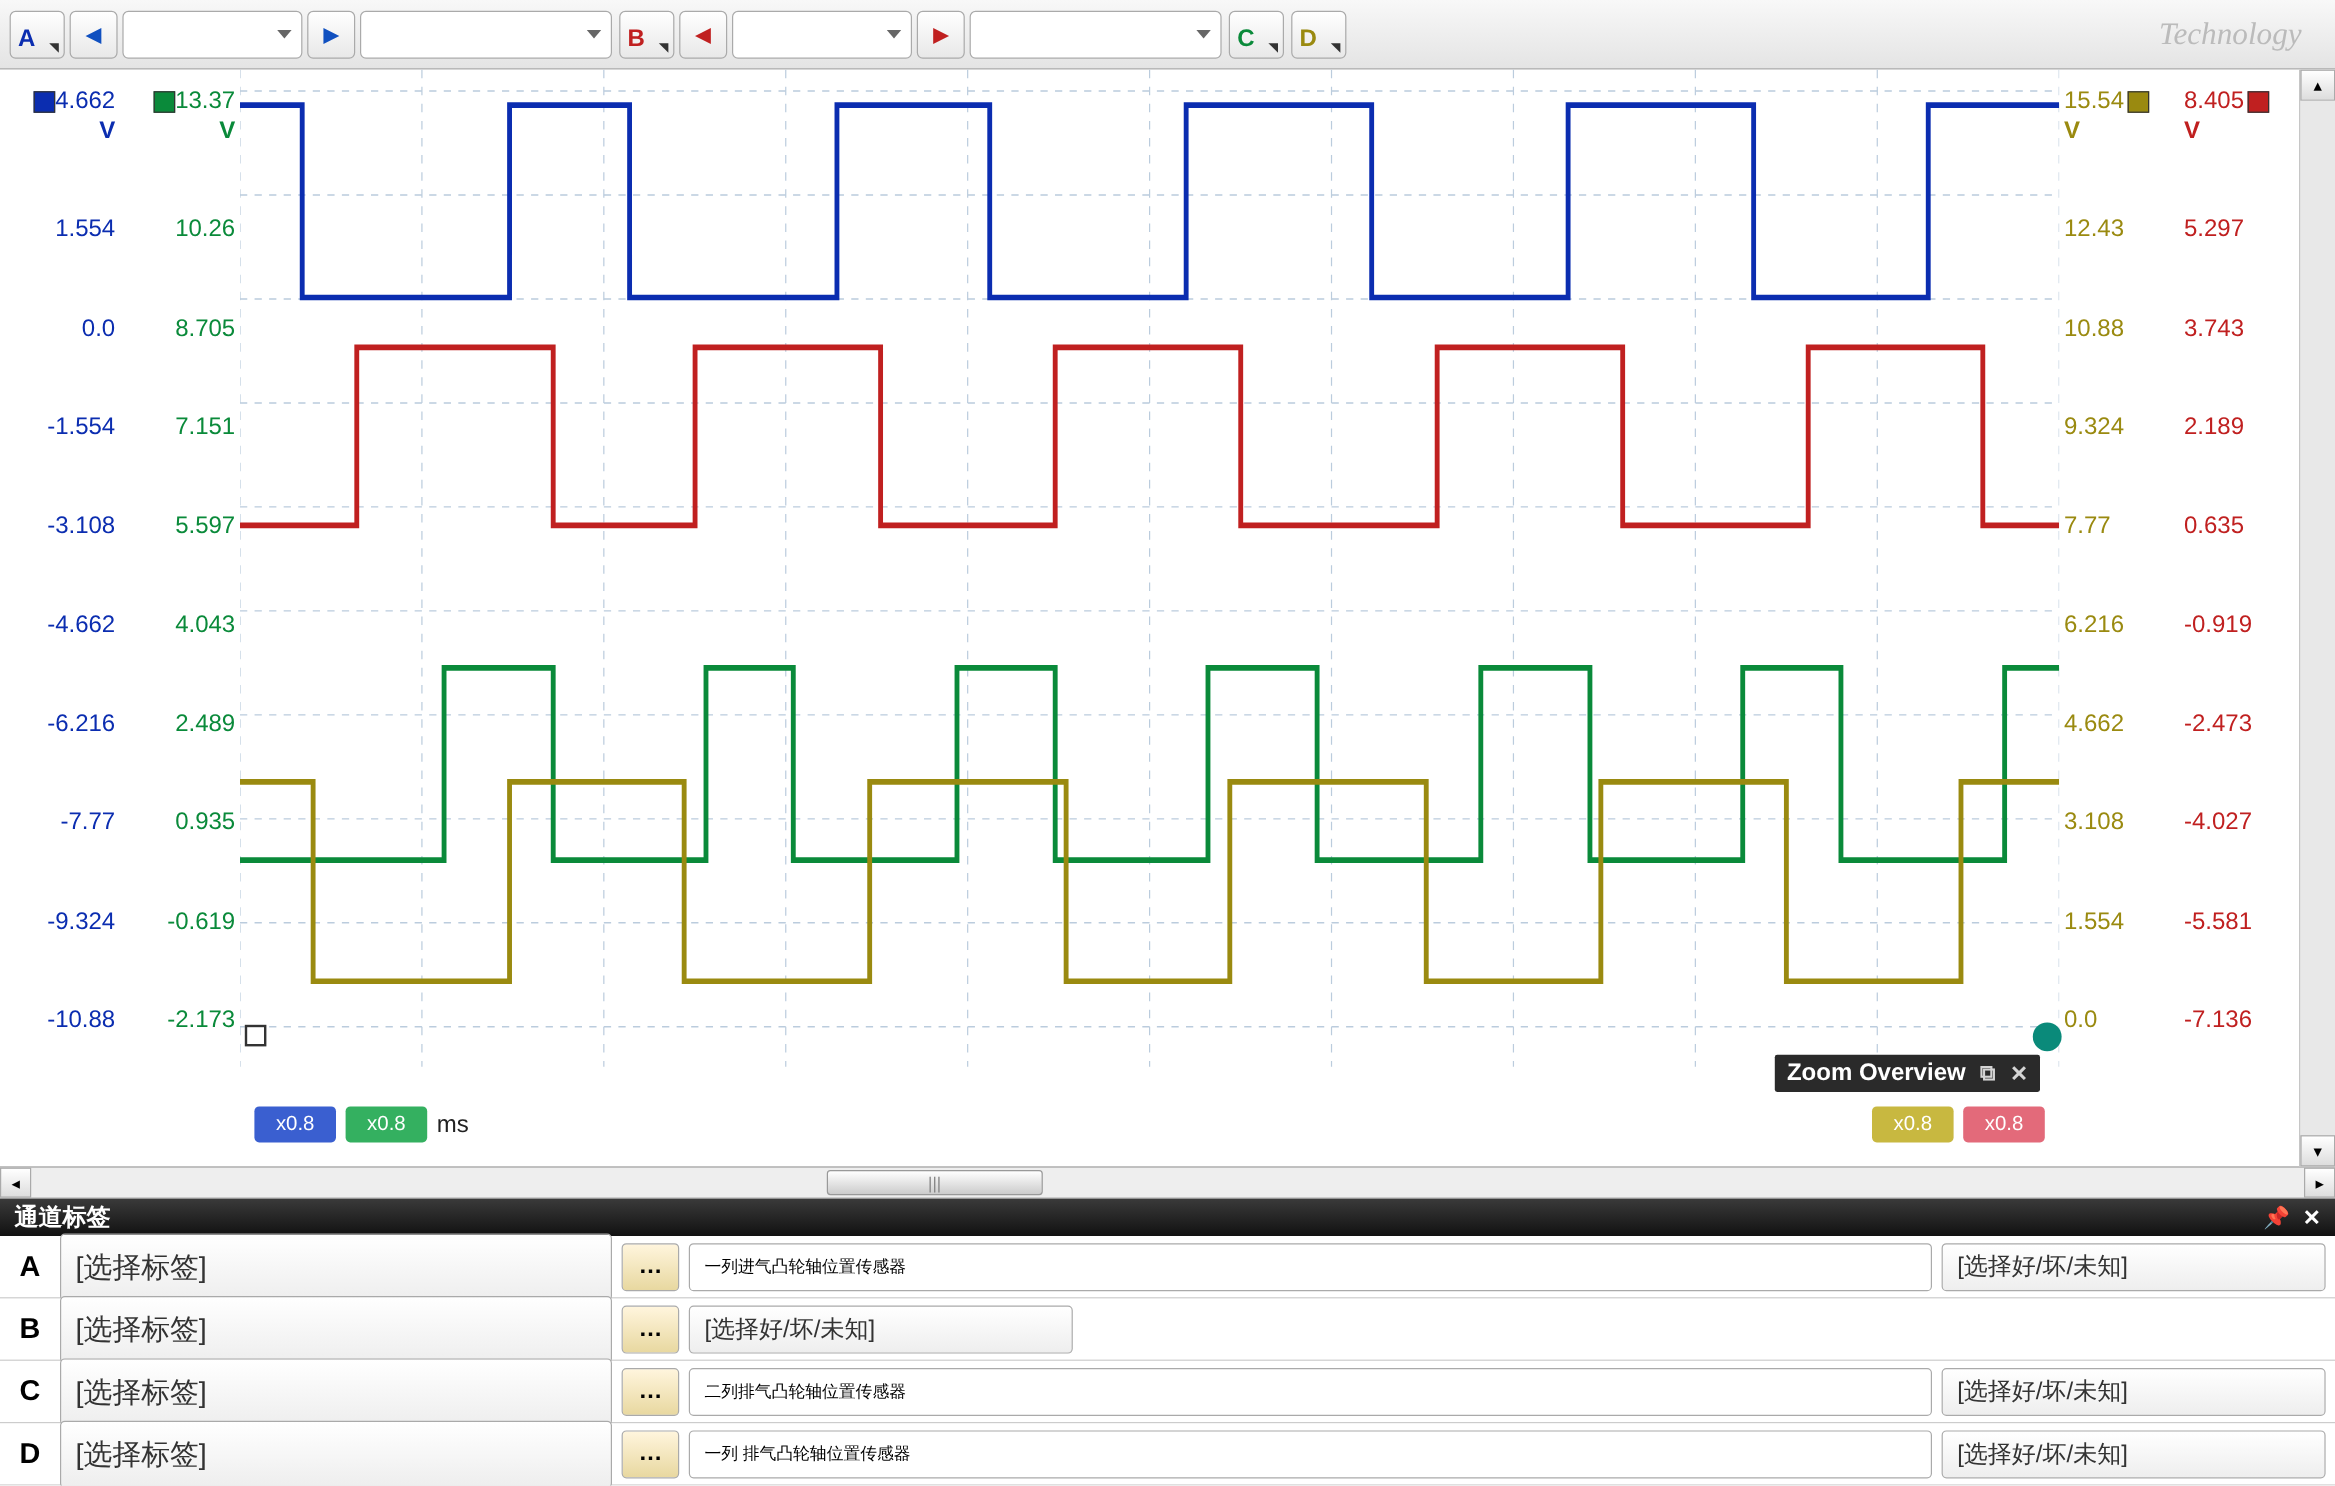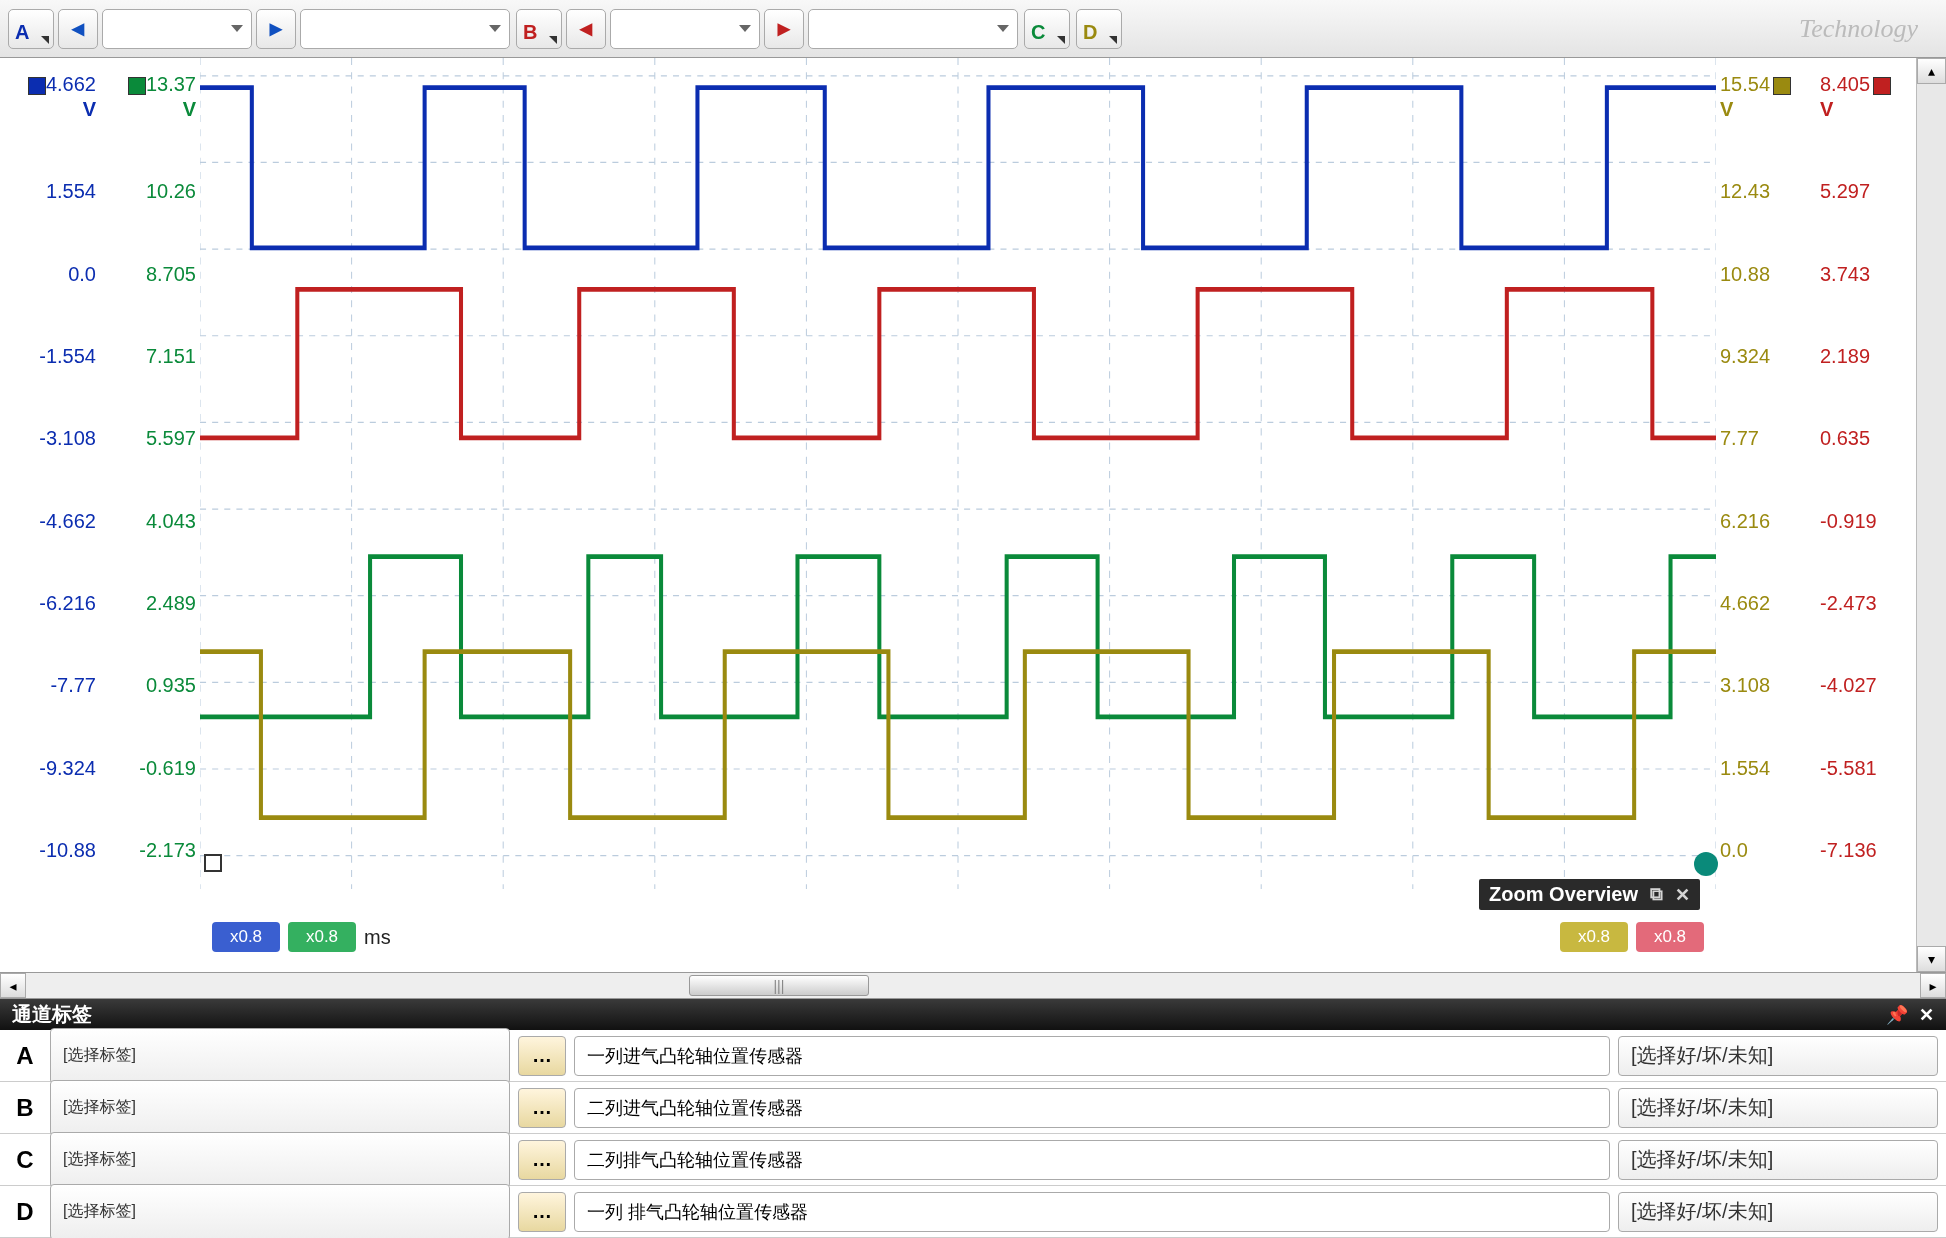--- a/index.html
+++ b/index.html
@@ -54,7 +54,7 @@
   .labels{background:#fff;}
   .lrow{display:flex;align-items:center;height:52px;border-bottom:1px solid #ccc;}
   .lrow .ch{width:50px;text-align:center;font-weight:bold;font-size:24px;}
-  .lrow .sel{flex:0 0 460px;height:56px;border:1px solid #aaa;border-radius:4px;background:linear-gradient(#fff,#eee);display:flex;align-items:center;padding:0 12px;font-size:16px;color:#333;position:relative;text-align:right;}
+  .lrow .sel{flex:0 0 460px;height:56px;border:1px solid #aaa;border-radius:4px;background:linear-gradient(#fff,#eee);display:flex;align-items:center;padding:0 12px;font-size:24px;color:#333;position:relative;text-align:right;}
   .lrow .sel .tri-d{position:absolute;right:12px;}
   .lrow .dots{width:48px;height:40px;margin:0 8px;border:1px solid #aaa;border-radius:4px;background:linear-gradient(#fff5dd,#e8d8a0);display:flex;align-items:center;justify-content:center;font-size:20px;font-weight:bold;}
   .lrow .desc{flex:1;height:40px;border:1px solid #aaa;border-radius:4px;background:#fff;display:flex;align-items:center;padding:0 12px;font-size:18px;margin-right:8px;}

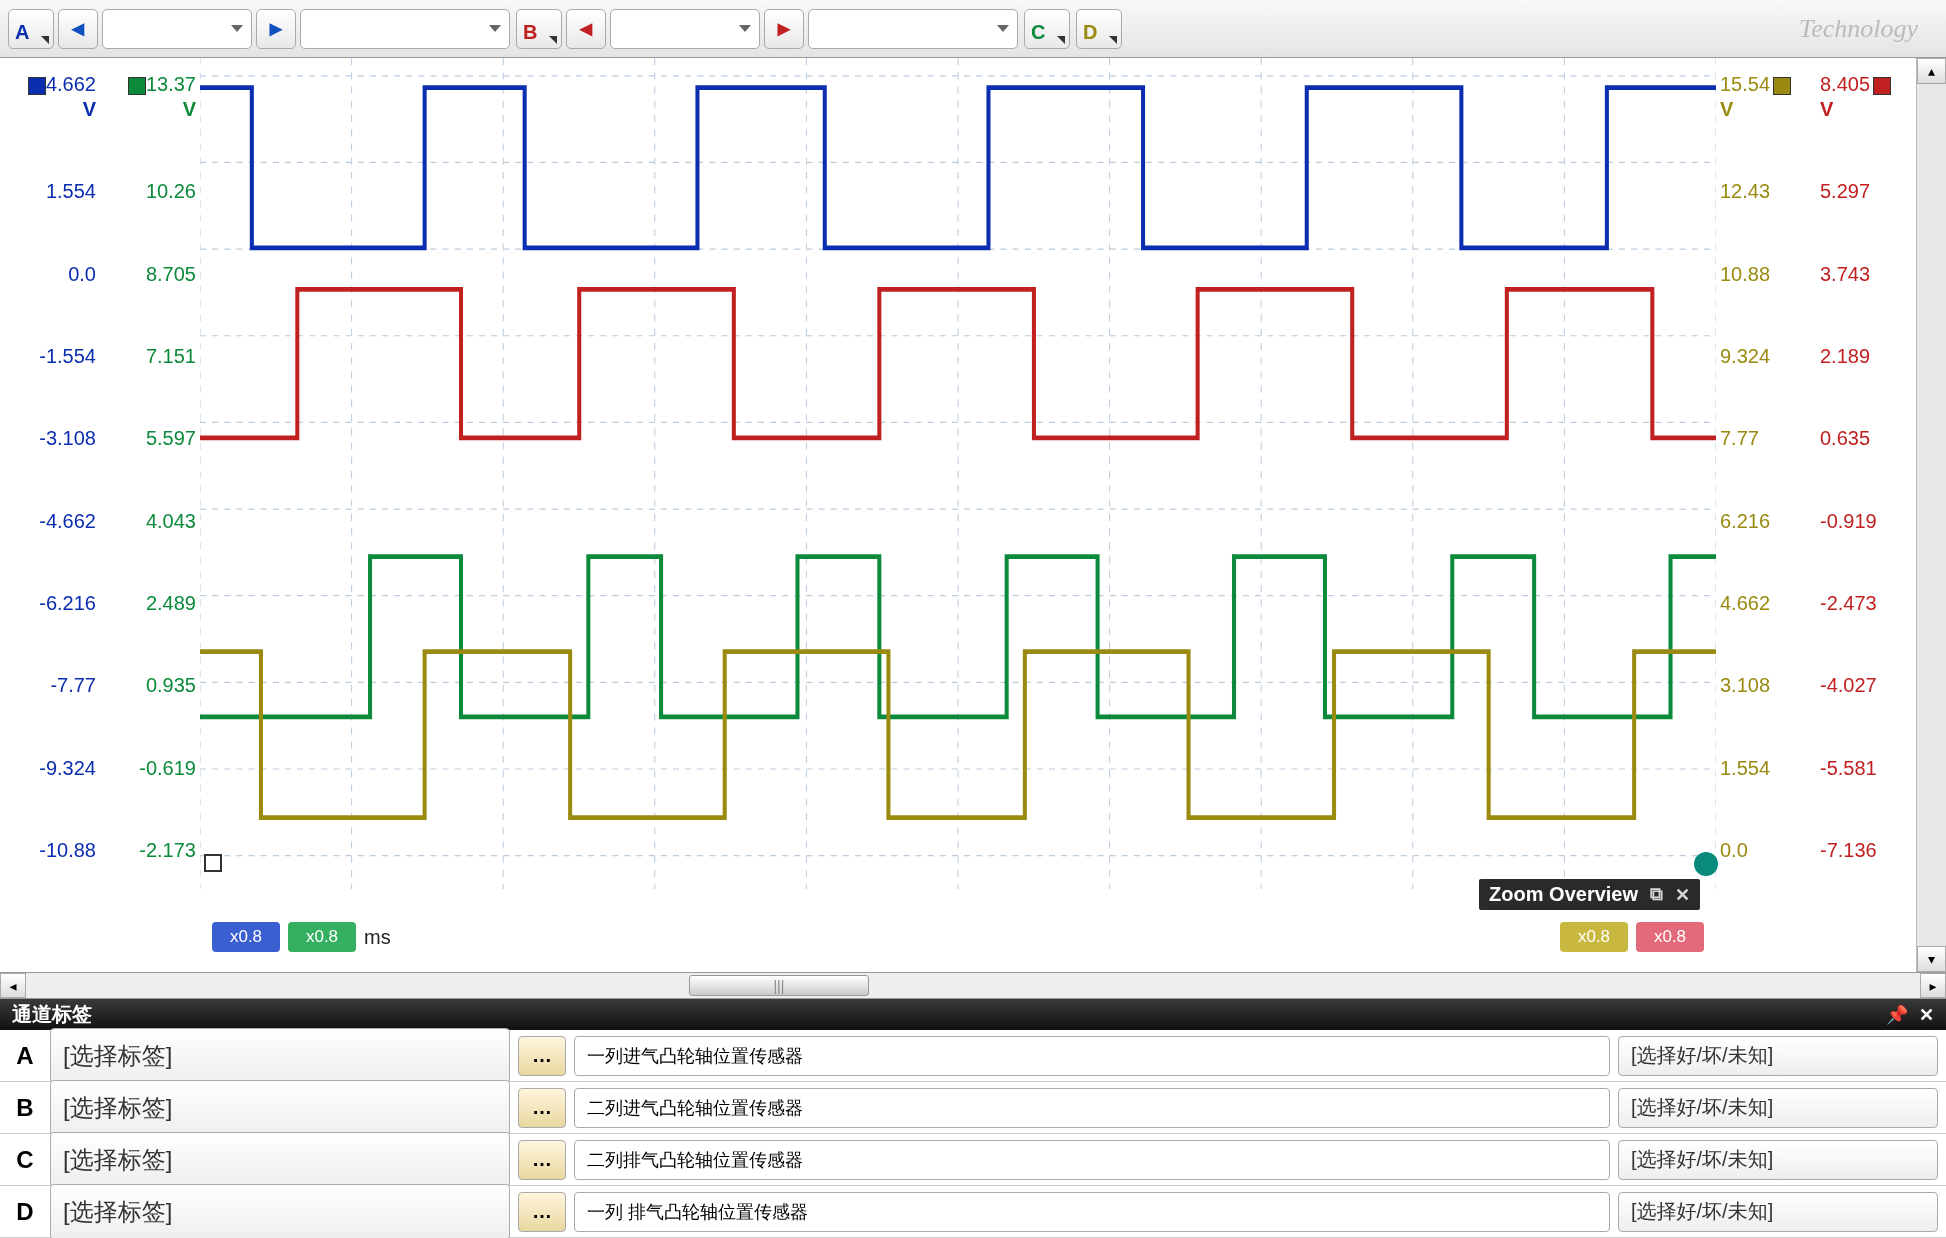--- a/index.html
+++ b/index.html
@@ -57,7 +57,7 @@
   .lrow .sel{flex:0 0 460px;height:56px;border:1px solid #aaa;border-radius:4px;background:linear-gradient(#fff,#eee);display:flex;align-items:center;padding:0 12px;font-size:24px;color:#333;position:relative;text-align:right;}
   .lrow .sel .tri-d{position:absolute;right:12px;}
   .lrow .dots{width:48px;height:40px;margin:0 8px;border:1px solid #aaa;border-radius:4px;background:linear-gradient(#fff5dd,#e8d8a0);display:flex;align-items:center;justify-content:center;font-size:20px;font-weight:bold;}
-  .lrow .desc{flex:1;height:40px;border:1px solid #aaa;border-radius:4px;background:#fff;display:flex;align-items:center;padding:0 12px;font-size:18px;margin-right:8px;}
+  .lrow .desc{flex:1;height:40px;border:1px solid #aaa;border-radius:4px;background:#fff;display:flex;align-items:center;padding:0 12px;font-size:14px;margin-right:8px;}
   .lrow .cond{flex:0 0 320px;height:40px;border:1px solid #aaa;border-radius:4px;background:linear-gradient(#fff,#eee);display:flex;align-items:center;padding:0 12px;font-size:20px;color:#333;position:relative;margin-right:8px;}
   .lrow .cond .tri-d{position:absolute;right:12px;}
   .unit-lbl{font-size:20px;margin-top:2px;font-weight:bold;}

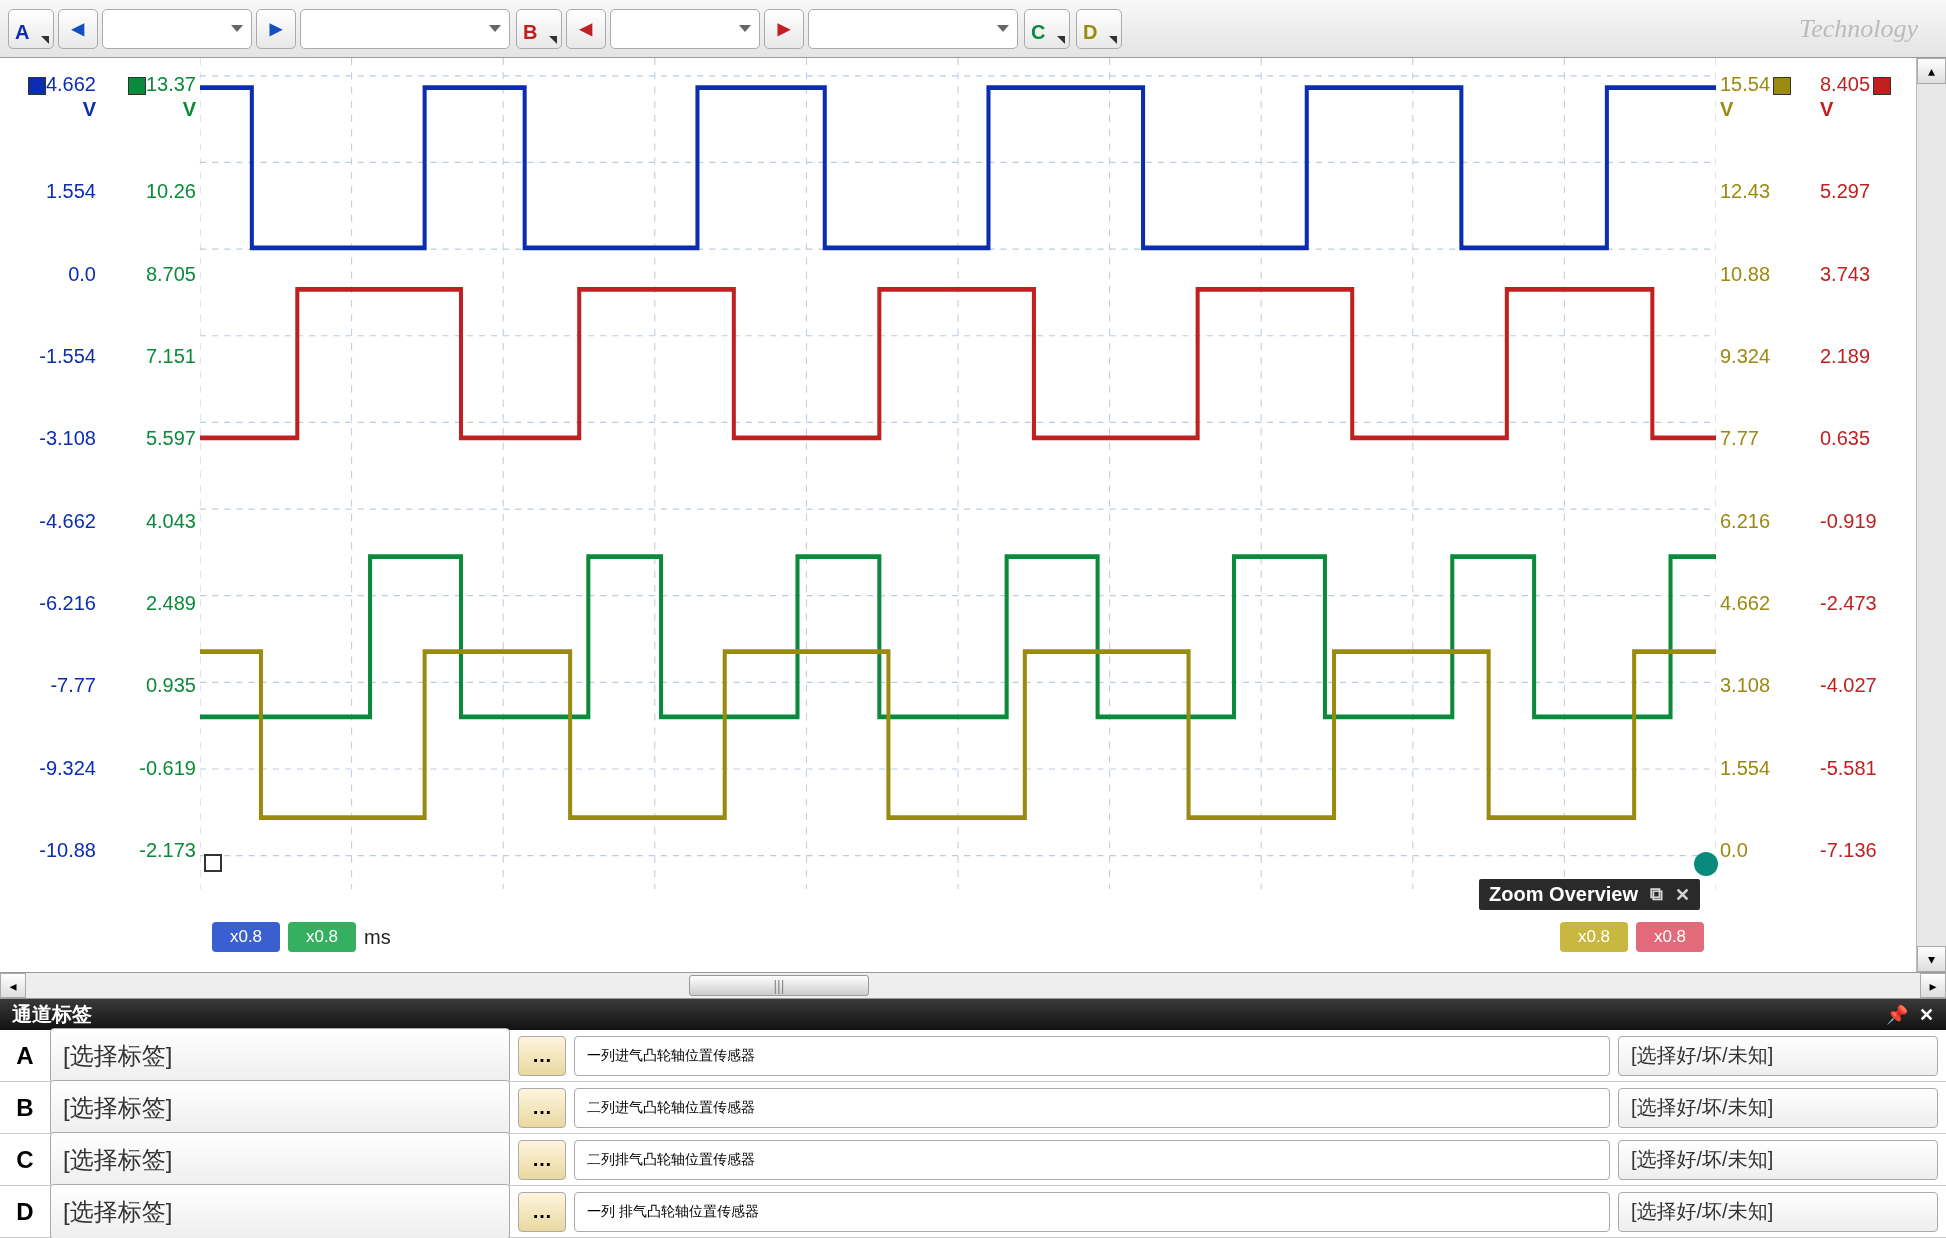--- a/index.html
+++ b/index.html
@@ -239,7 +239,6 @@
       <div class="ch">B</div>
       <div class="sel">[选择标签]<span class="tri-d"></span></div>
       <div class="dots">…</div>
-      <div class="desc">二列进气凸轮轴位置传感器</div>
       <div class="cond">[选择好/坏/未知]<span class="tri-d"></span></div>
     </div>
     <div class="lrow">

